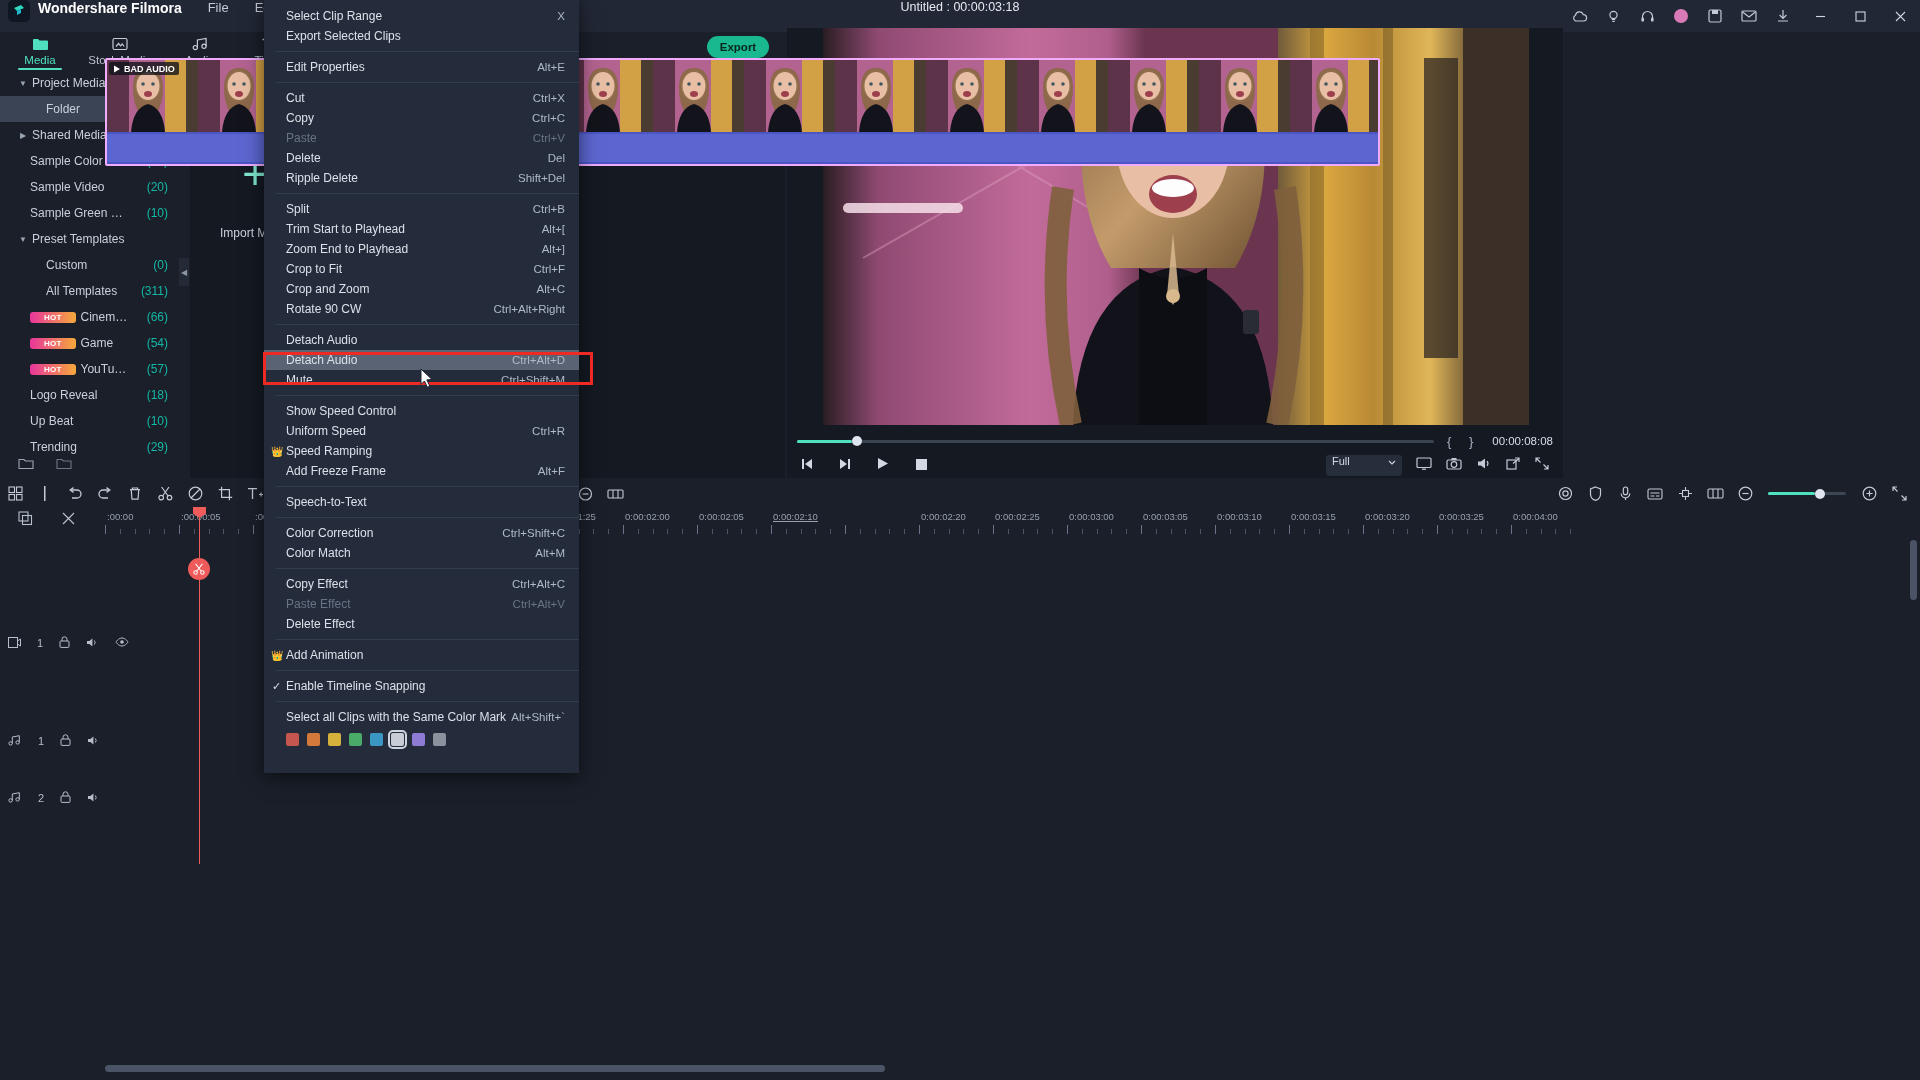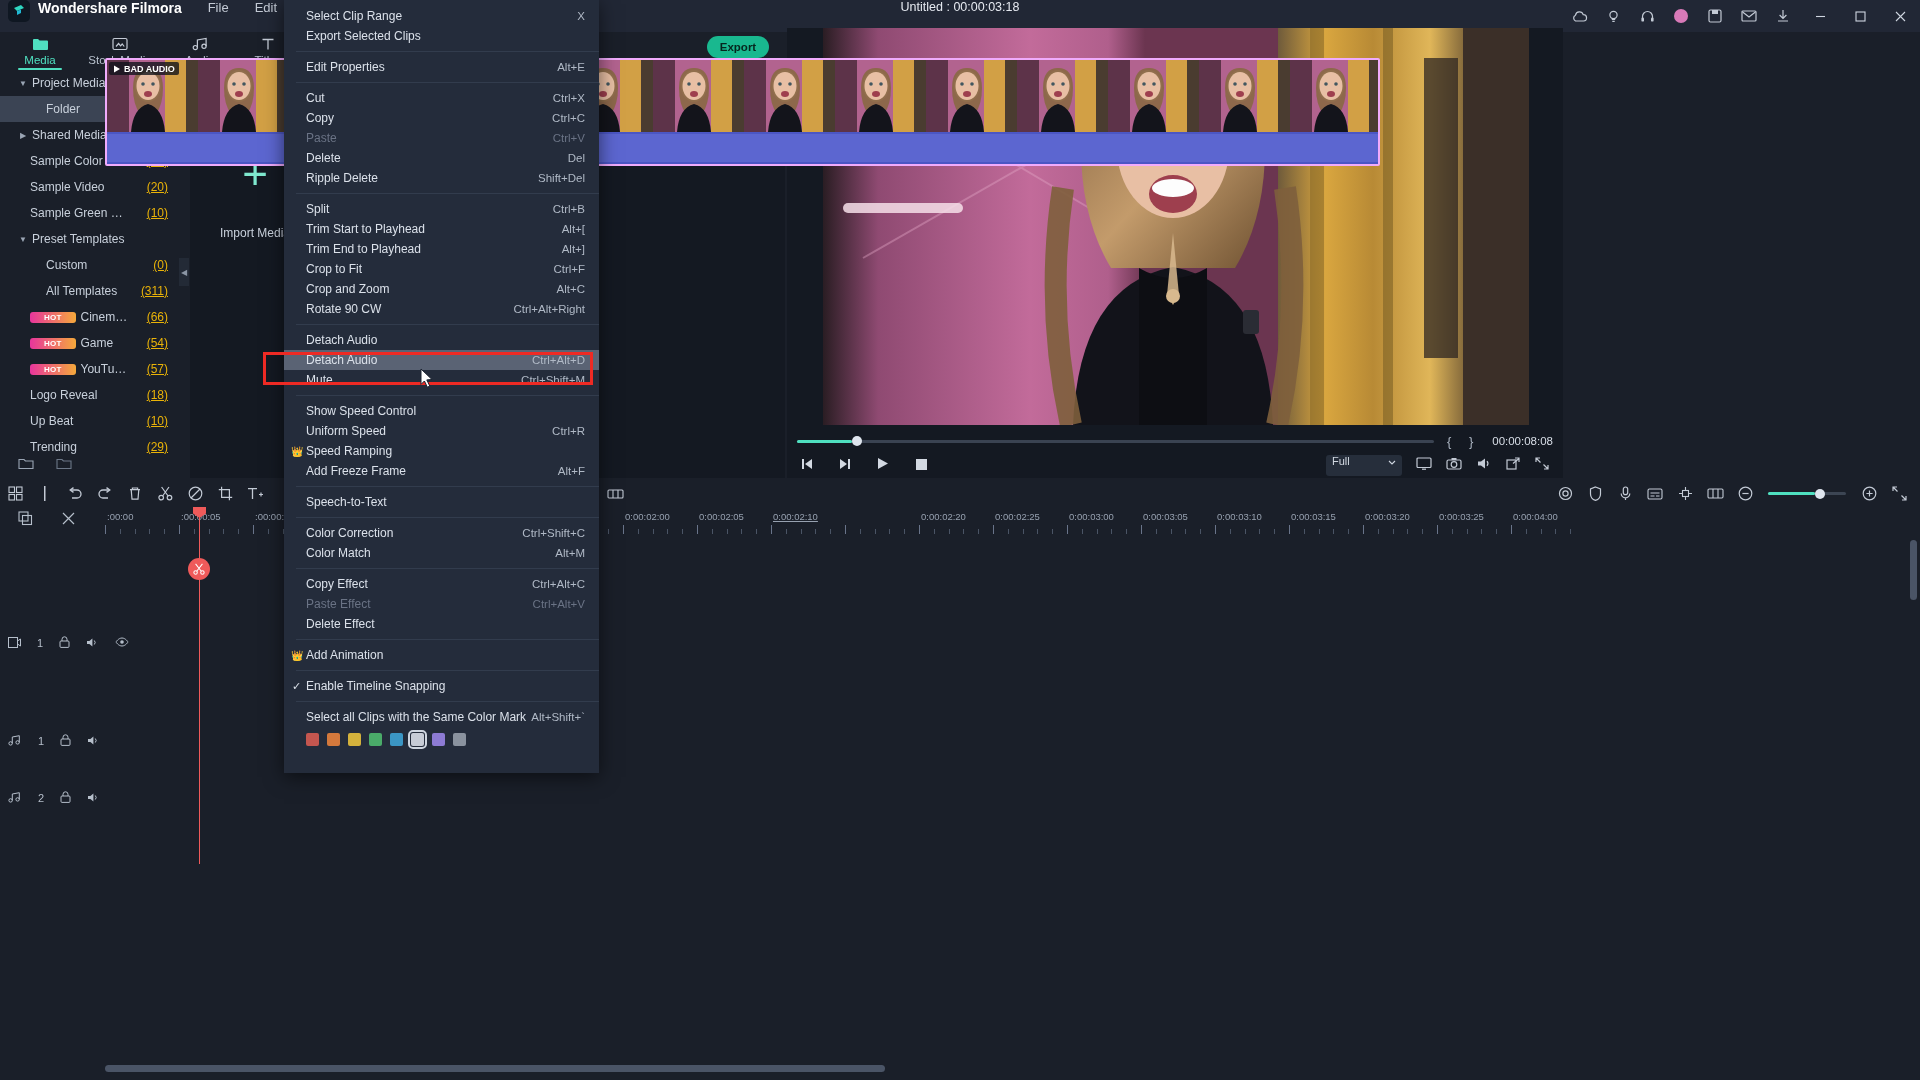--- a/index.html
+++ b/index.html
@@ -203,7 +203,7 @@
 
   
   .ctxmenu {
-    position: absolute; top: 0px; left: 284px; width: 315px; height: 773px;
+    position: absolute; top: 0px; left: 264px; width: 315px; height: 773px;
     background: #242c3b; z-index: 100;
     box-shadow: 0 4px 18px rgba(0,0,0,.55);
     padding: 6px 0;

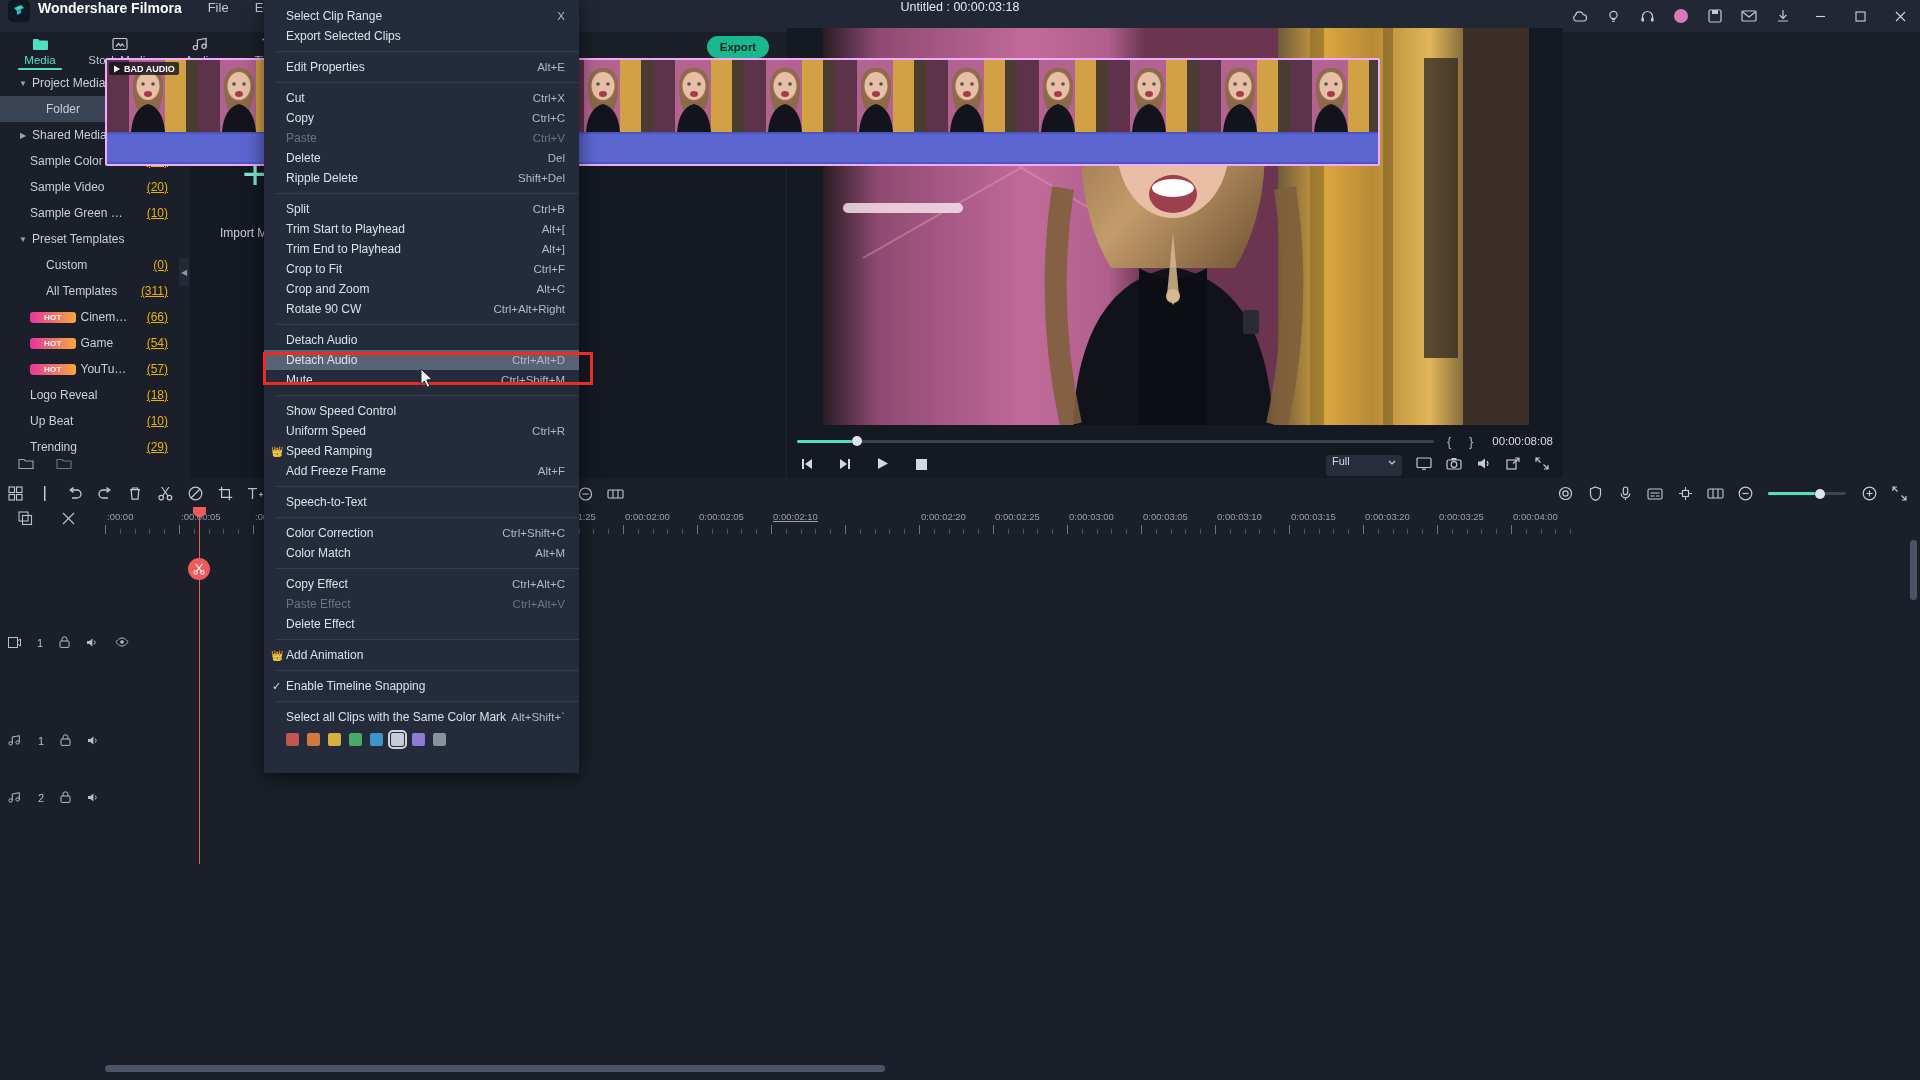--- a/index.html
+++ b/index.html
@@ -60,7 +60,7 @@
   .side-row.sel { background: #3b4454; }
   .side-row .caret { width: 18px; text-align: center; font-size: 8px; color: #9aa5b4; }
   .side-row .txt { flex: 1; white-space: nowrap; overflow: hidden; text-overflow: ellipsis; }
-  .side-row .cnt { font-size: 12px; color: #eab308; margin-left: 16px; text-decoration: underline; }
+  .side-row .cnt { font-size: 12px; color: #14b8a6; margin-left: 16px; }
   .ind-1 { padding-left: 14px; }
   .ind-2 { padding-left: 46px; }
   .ind-3 { padding-left: 30px; }

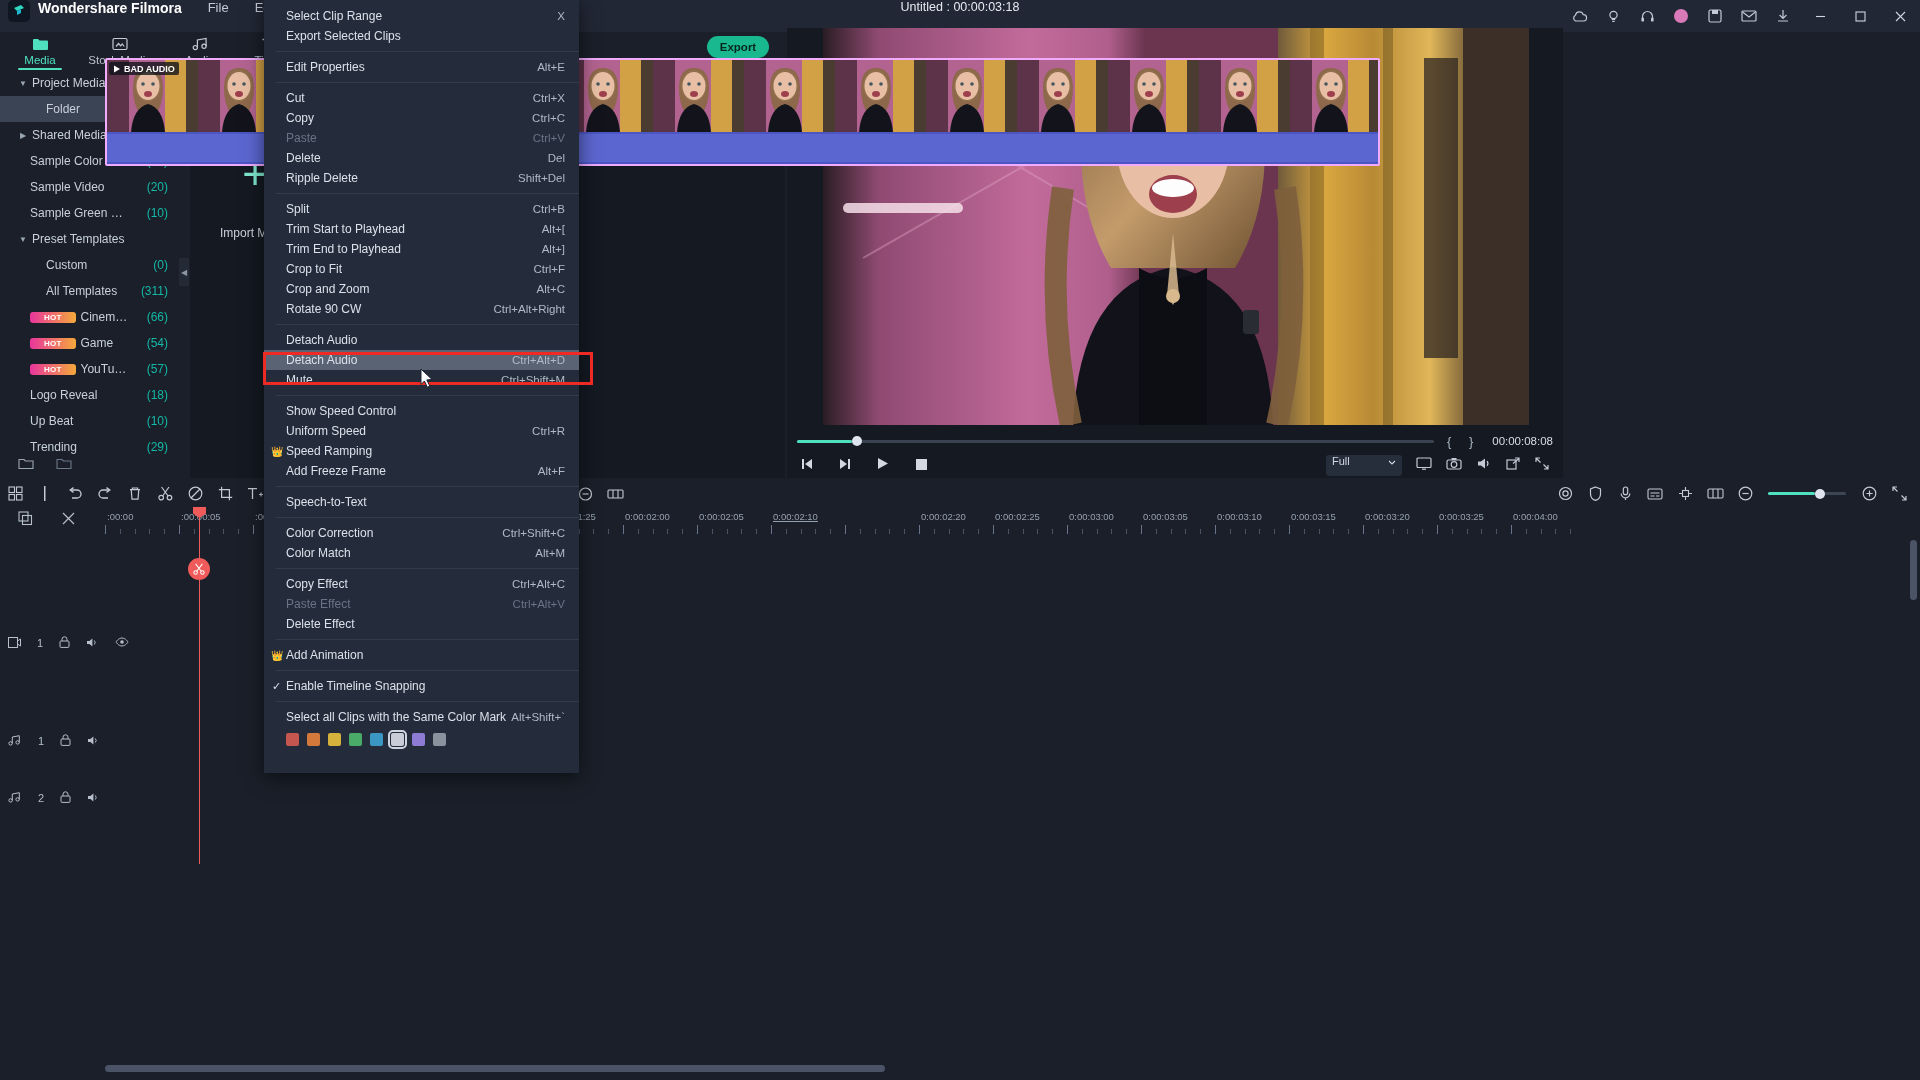--- a/index.html
+++ b/index.html
@@ -1205,7 +1205,7 @@
         <span class="ci-short">Alt+[</span>
       </div>
       <div class="ctx-item">
-        <span class="ci-label">Trim End to Playhead</span>
+        <span class="ci-label">Zoom End to Playhead</span>
         <span class="ci-short">Alt+]</span>
       </div>
       <div class="ctx-item">

